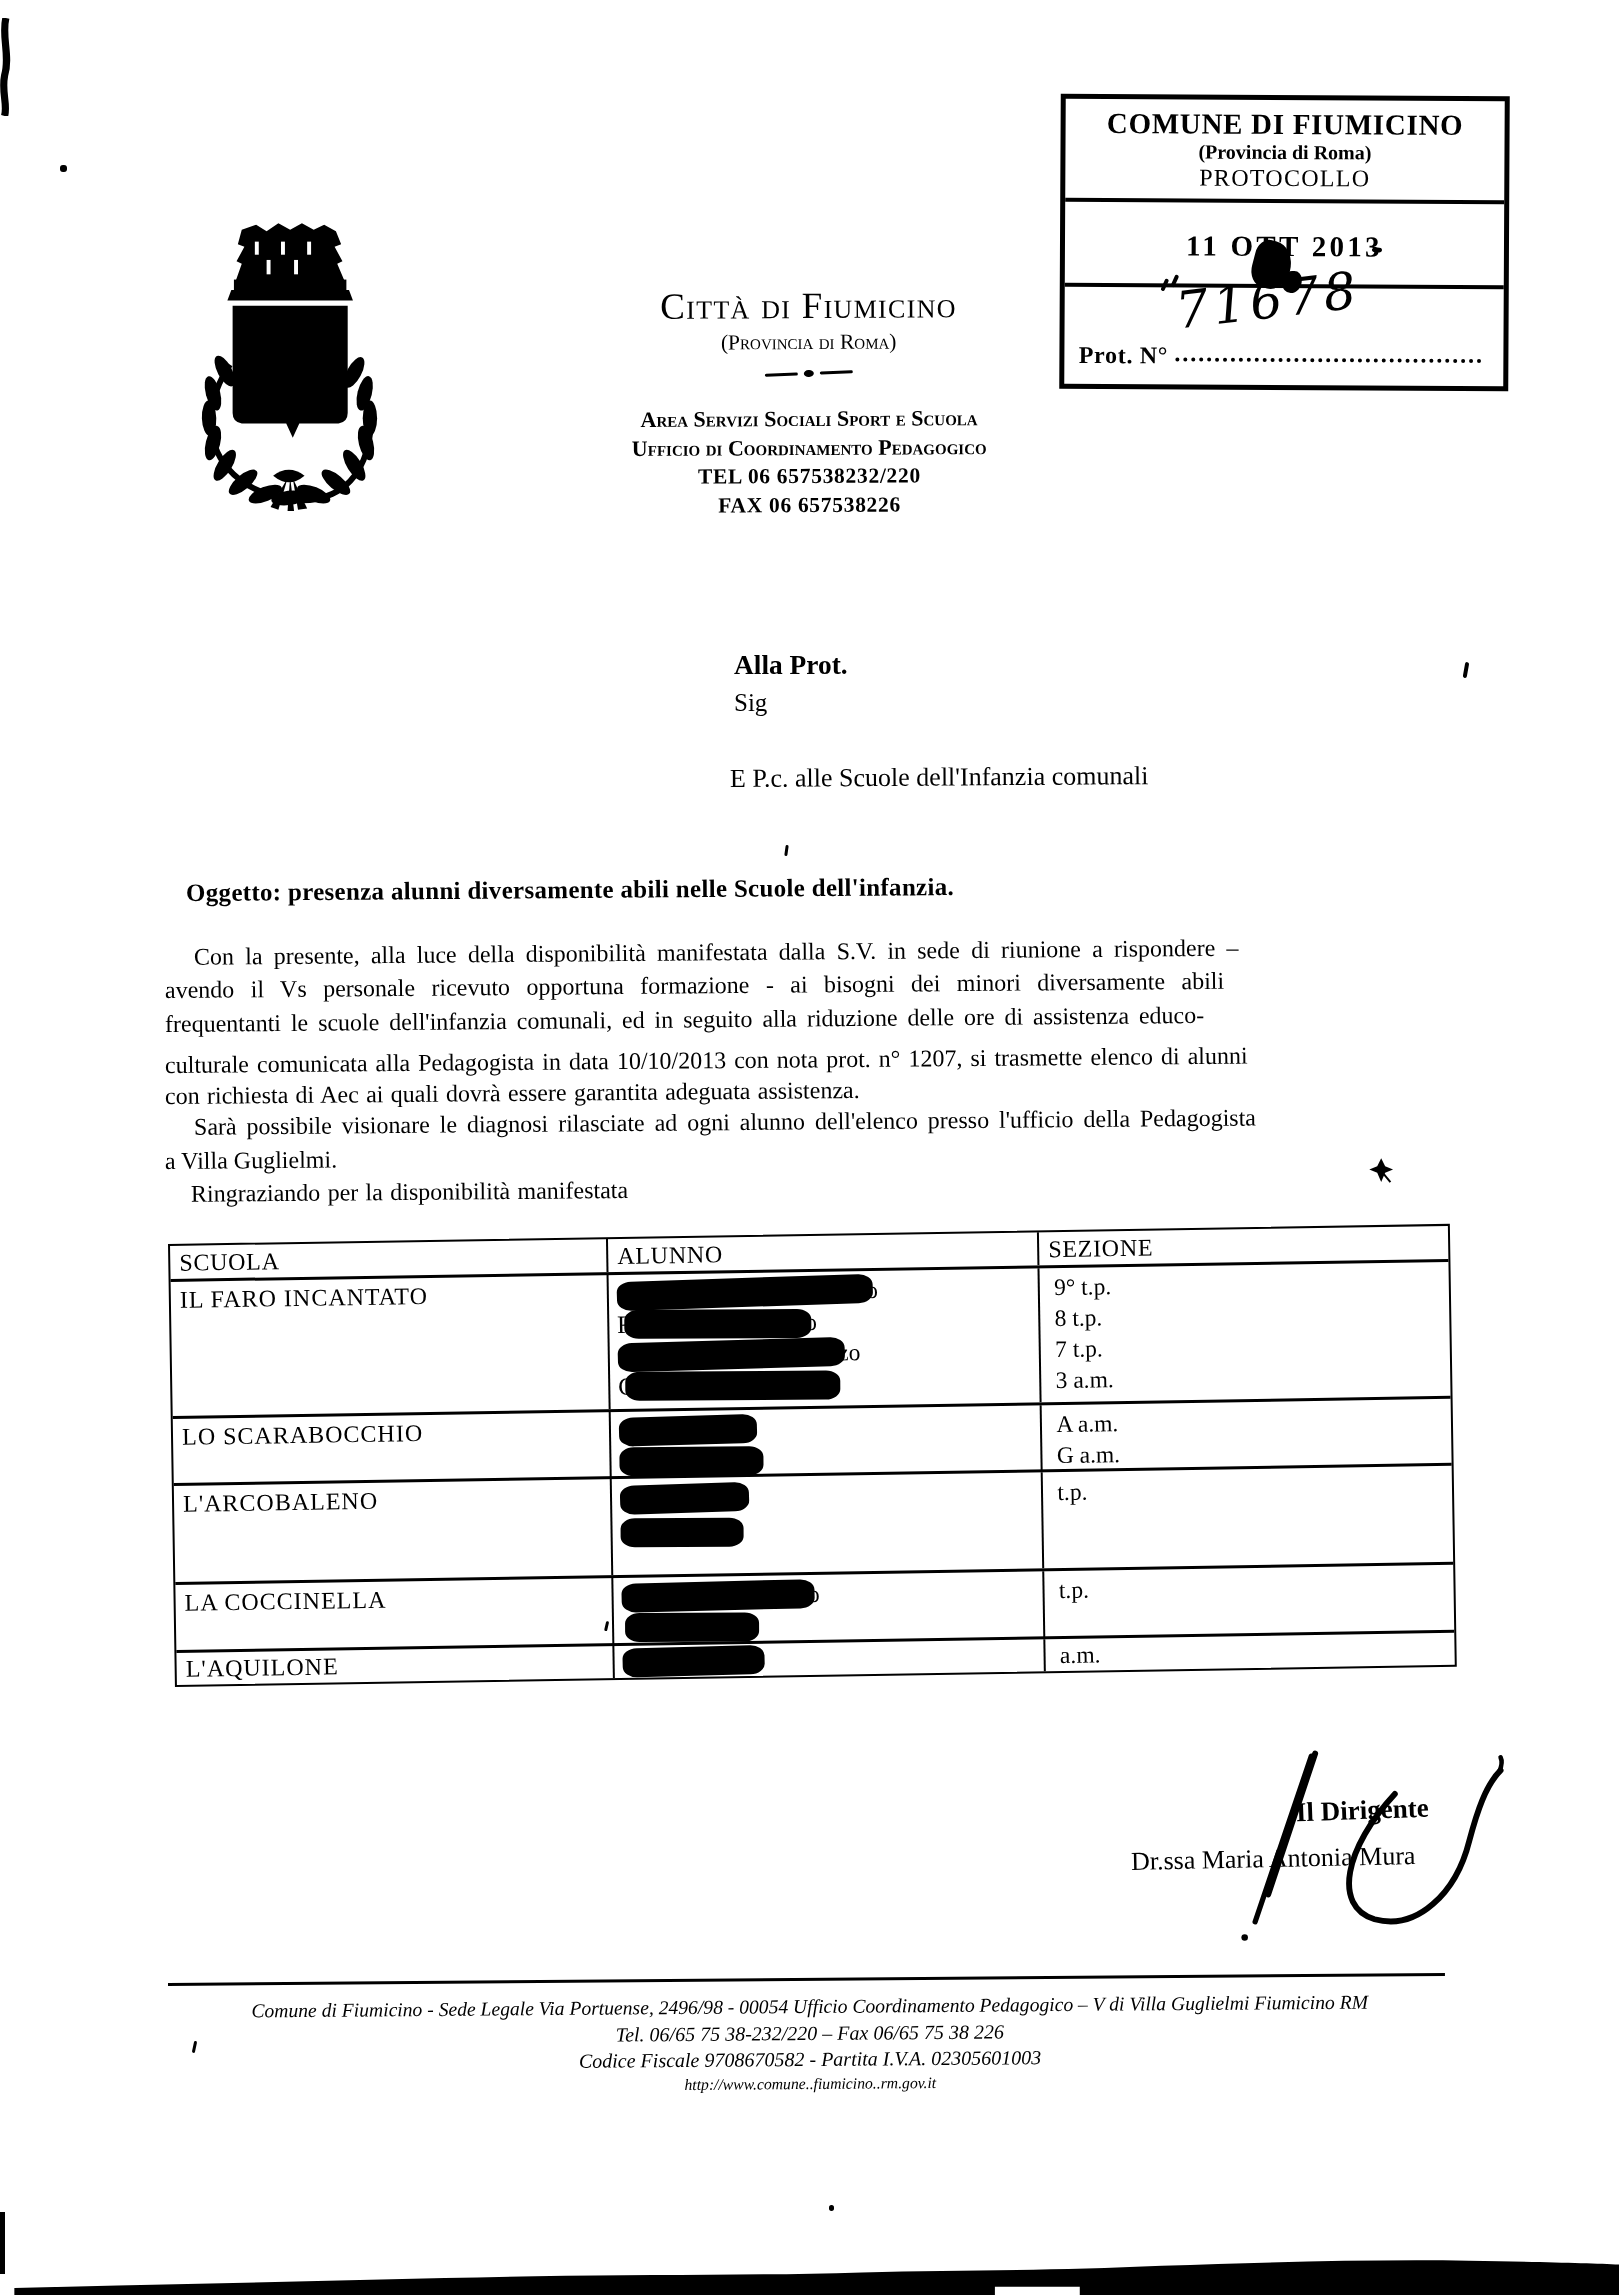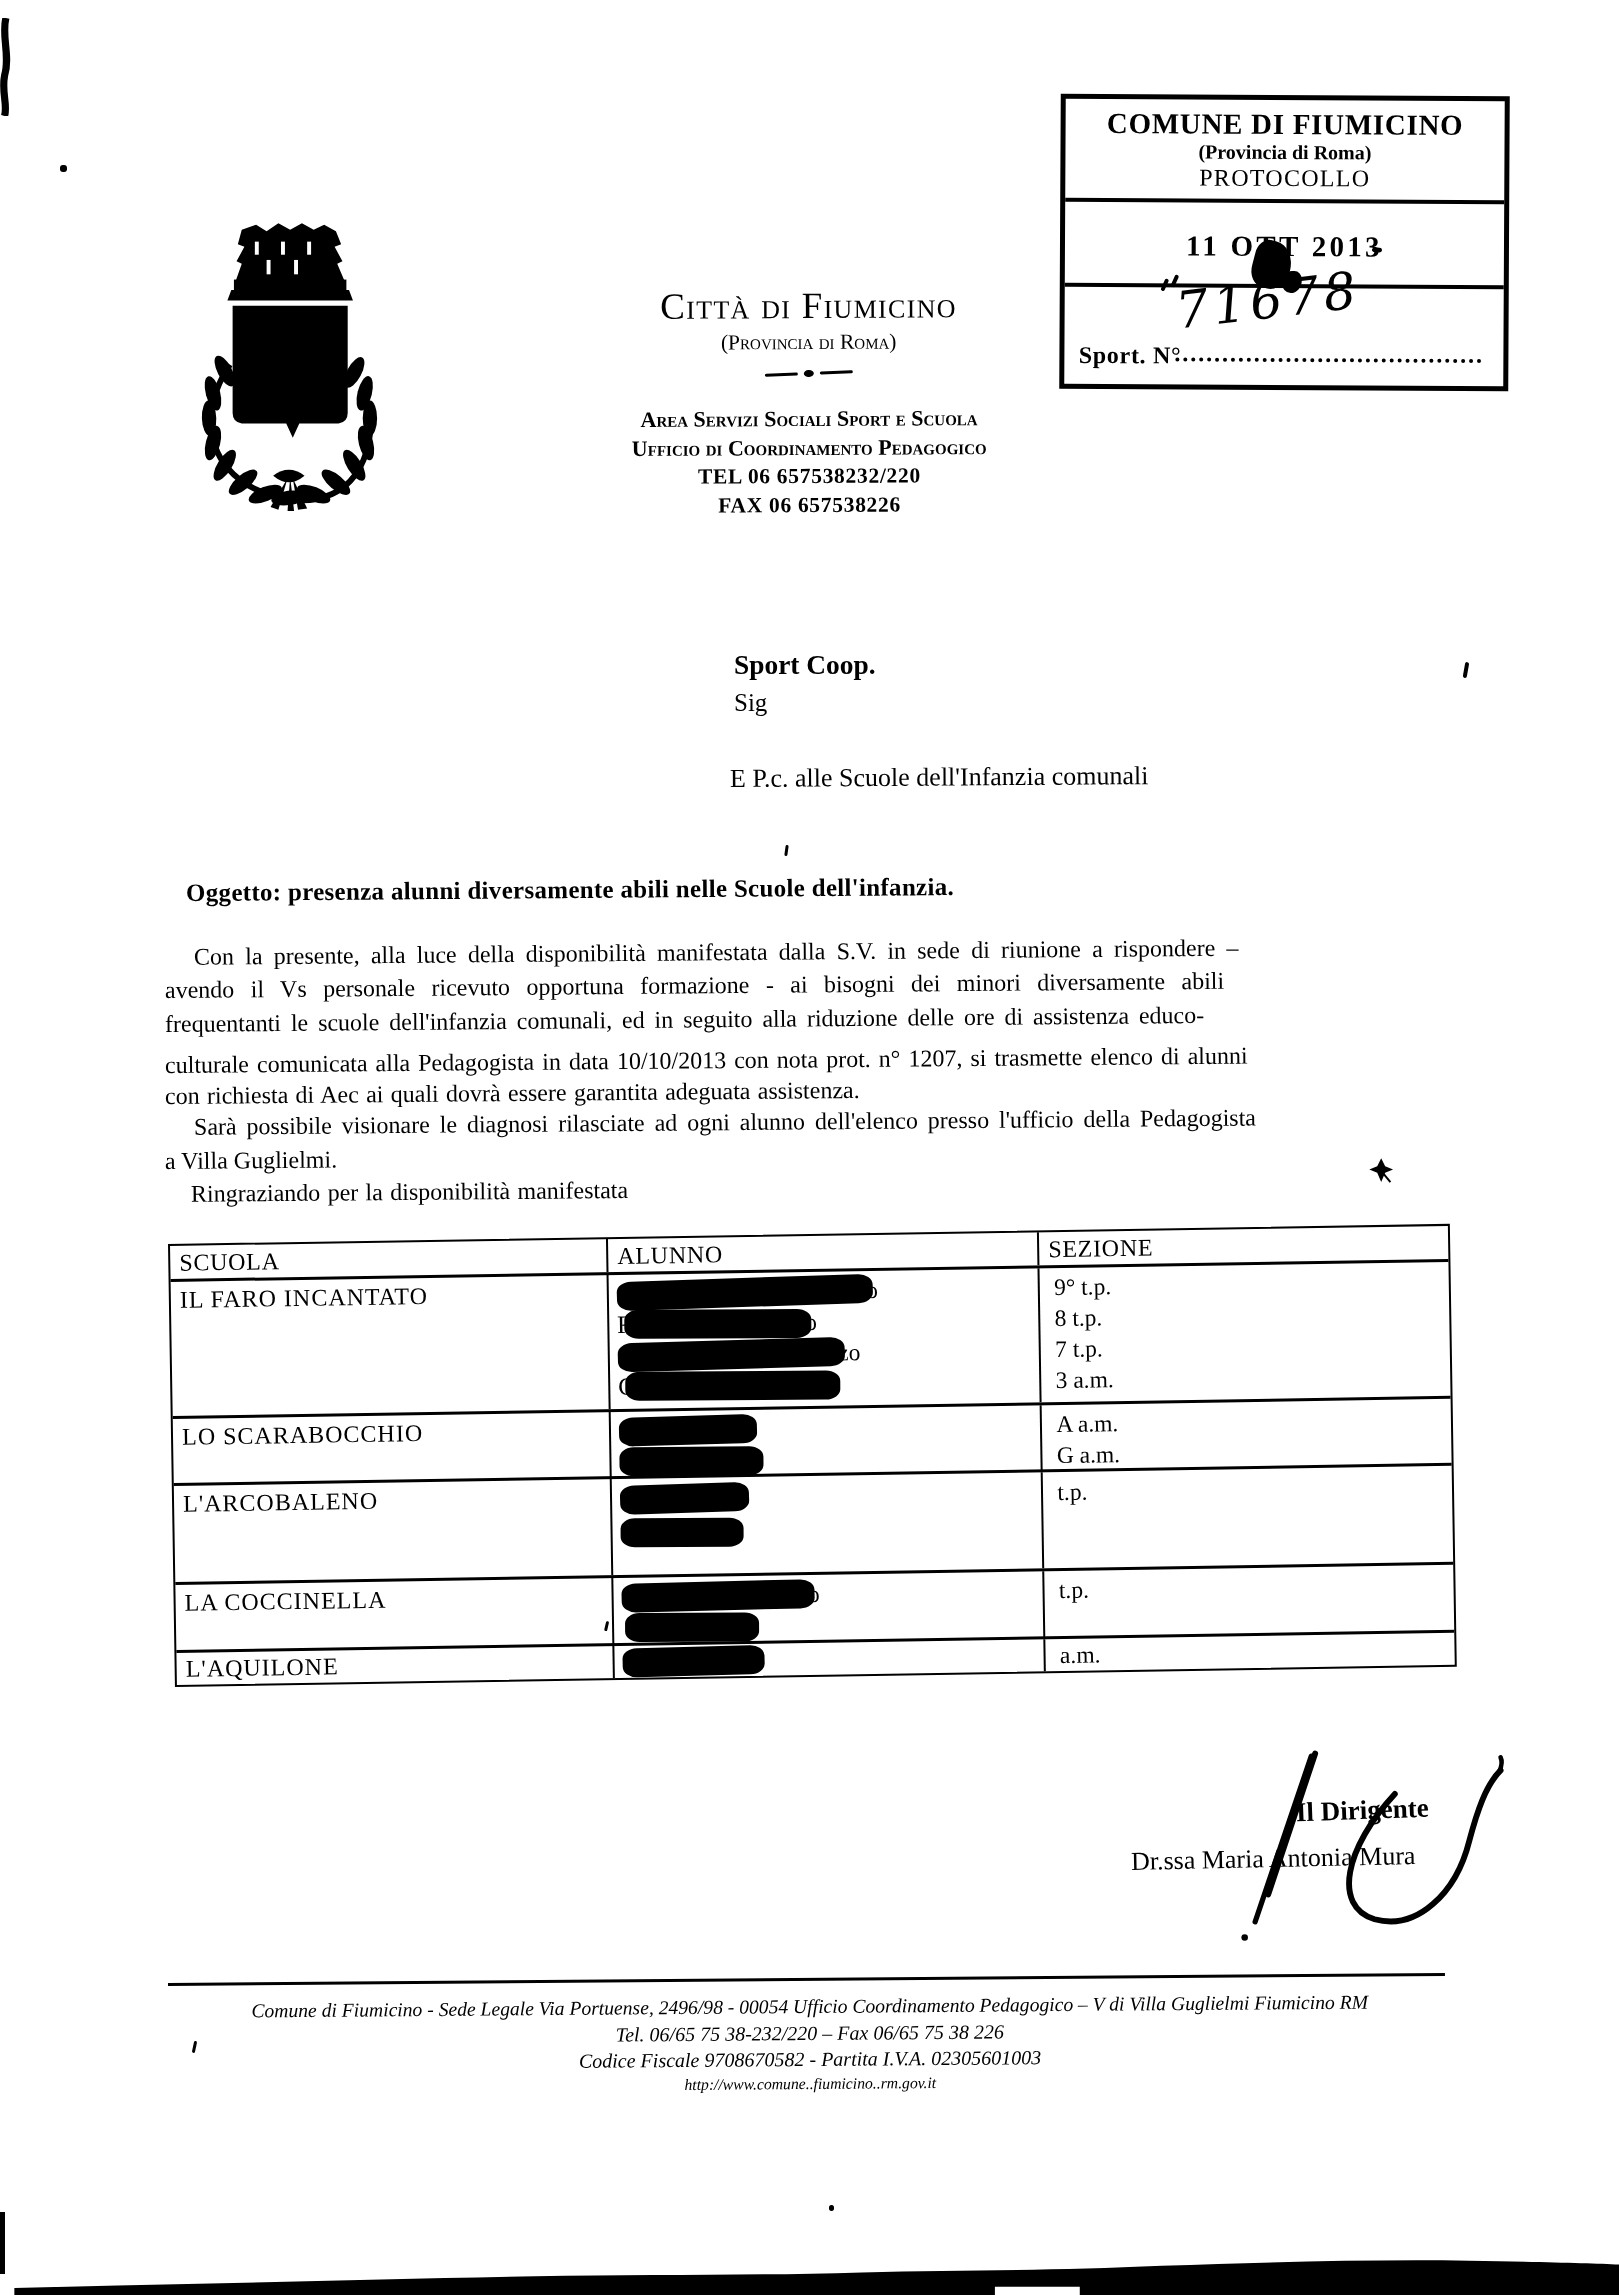--- a/index.html
+++ b/index.html
@@ -102,7 +102,7 @@
     </div>
     <div class="stamp-s3">
       <span class="prot-num">71678</span>
-      <span class="prot-label">Sport. N°</span>
+      <span class="prot-label">Prot. N°</span>
       <div class="prot-dots"></div>
       <div class="tickmark" style="left:98px;top:-9.1px;width:3.9px;height:13px;transform:rotate(24deg);"></div>
       <div class="tickmark" style="left:108px;top:-13px;width:3.9px;height:13px;transform:rotate(24deg);"></div>

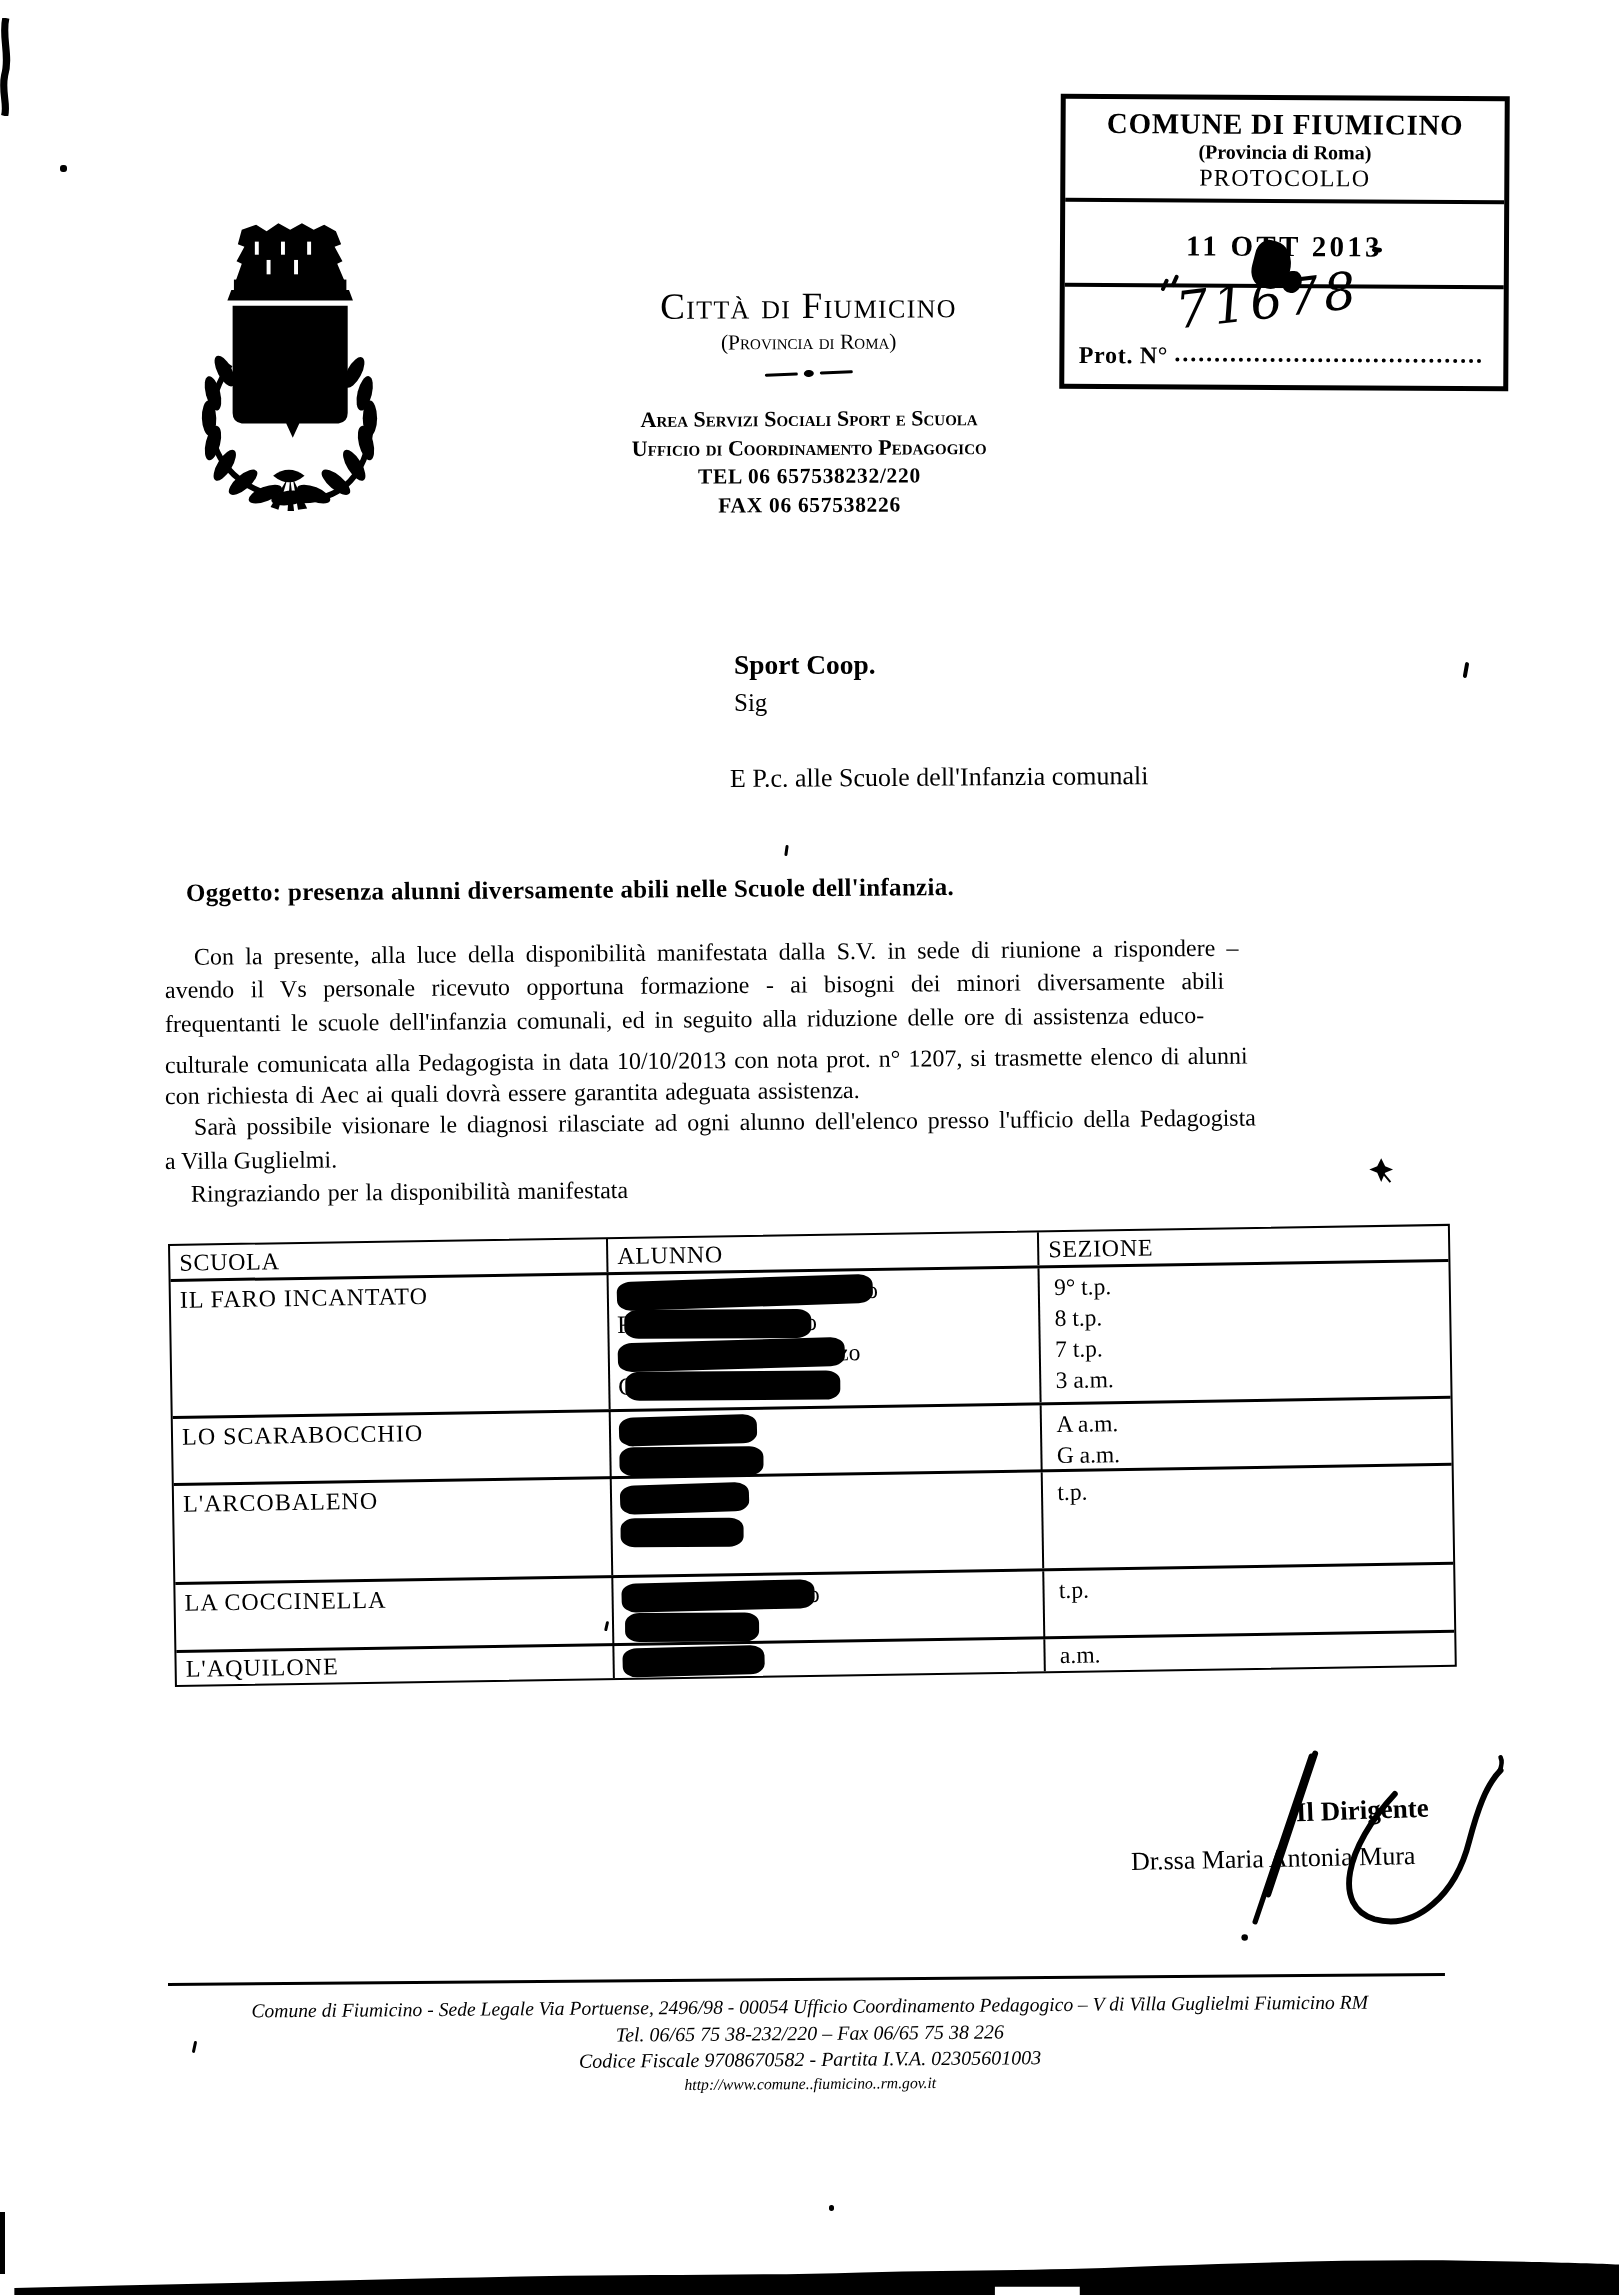--- a/index.html
+++ b/index.html
@@ -167,7 +167,7 @@
     <div class="lh-fax">FAX 06 657538226</div>
   </div>
 
-  <div class="rcpt1">Sport Coop.</div>
+  <div class="rcpt1">Alla Prot.</div>
   <div class="rcpt2">Sig</div>
   <div class="rcpt3">E P.c. alle Scuole dell'Infanzia comunali</div>
   <div class="tickmark" style="left:1464px;top:662px;width:3.9px;height:15.7px;transform:rotate(10deg);"></div>

